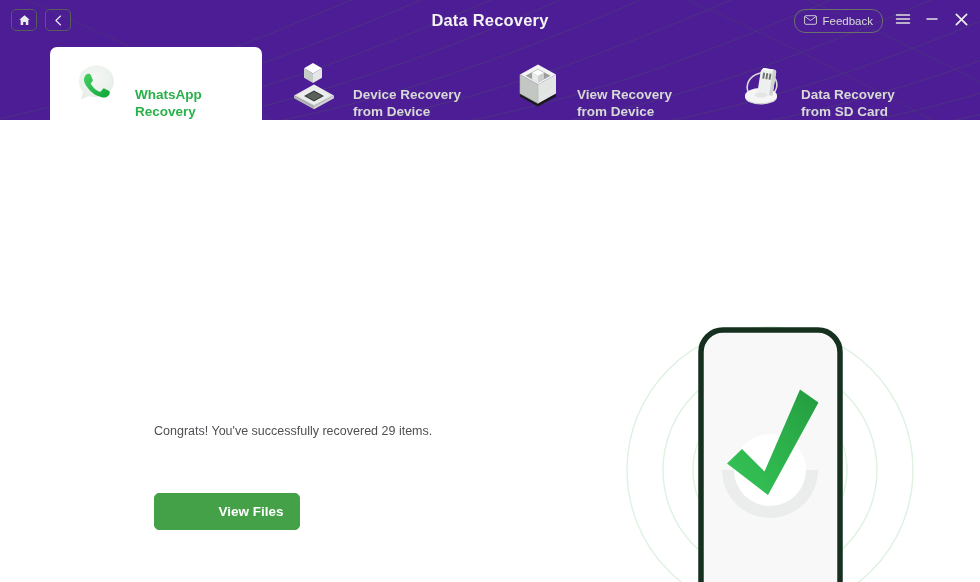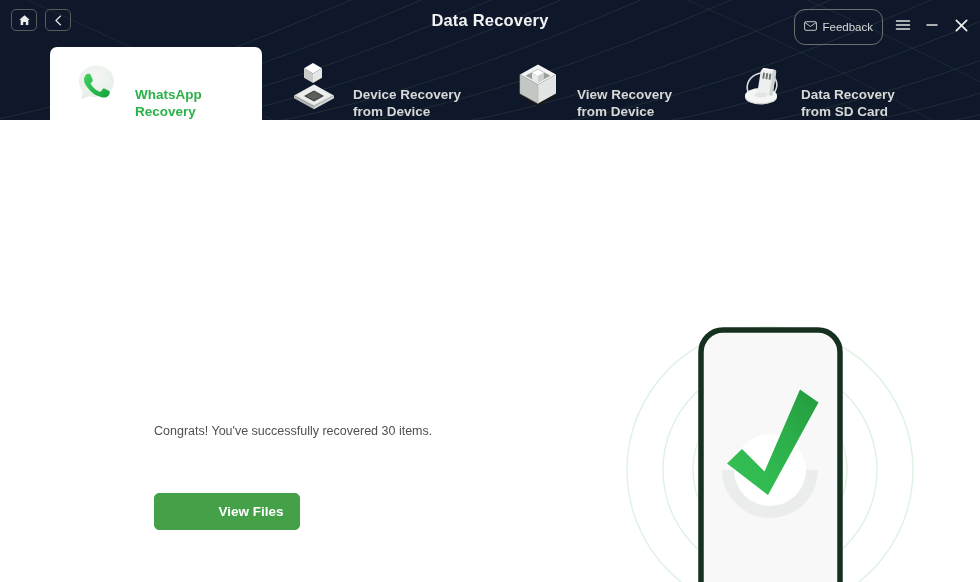--- a/index.html
+++ b/index.html
@@ -15,7 +15,7 @@
   
   .header-dark {
     position:absolute; left:0; top:0; width:980px; height:120px;
-    background:#0f172a;
+    background:#4c1d95;
     overflow:hidden;
   }
   .header-pattern {

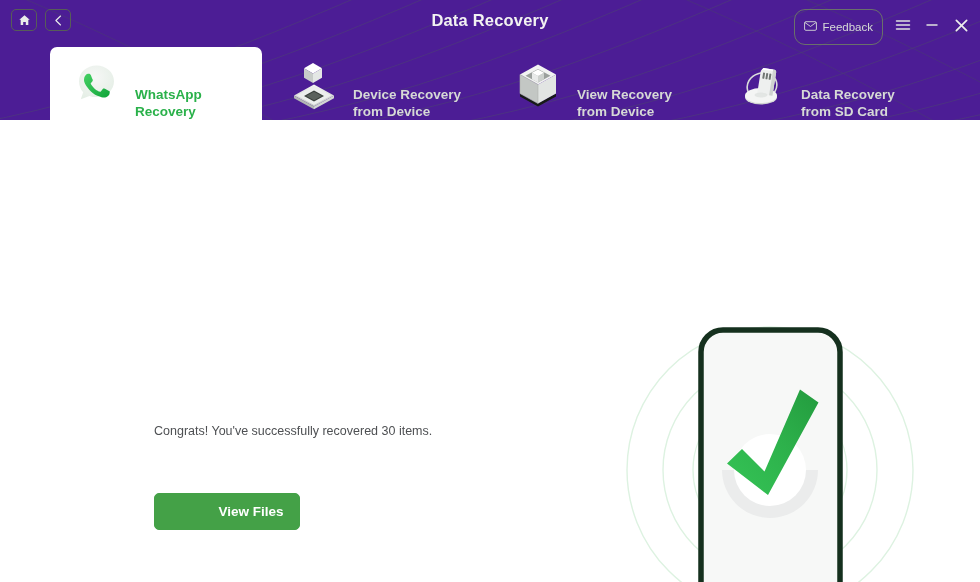--- a/index.html
+++ b/index.html
@@ -49,7 +49,7 @@
   }
   .feedback-btn {
     display:flex; align-items:center; gap:5px;
-    height:36px; padding:0 9px;
+    height:24px; padding:0 9px;
     border:1px solid #6a706b; border-radius:11px;
     color:#d7dad7; font-size:11.5px; cursor:pointer; background:transparent;
     font-family:"Liberation Sans", sans-serif;

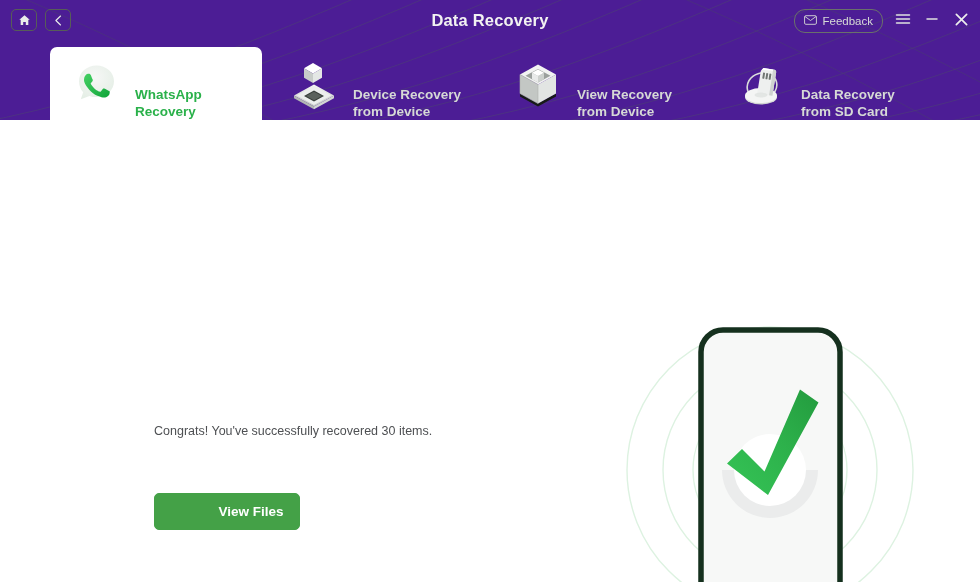--- a/index.html
+++ b/index.html
@@ -312,7 +312,7 @@
   <div class="body">
 
     <div class="copy">
-      <div class="subtext">Congrats! You've successfully recovered 30 items.</div>
+      <div class="subtext">Congrats! You've successfully recovered 29 items.</div>
     </div>
 
     <div class="btn-row">

